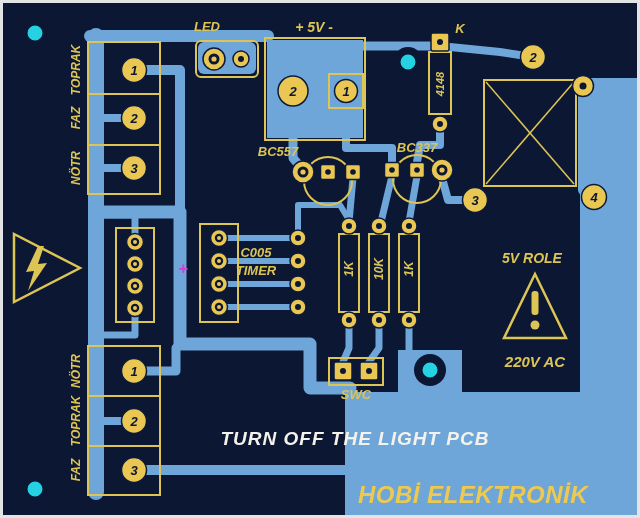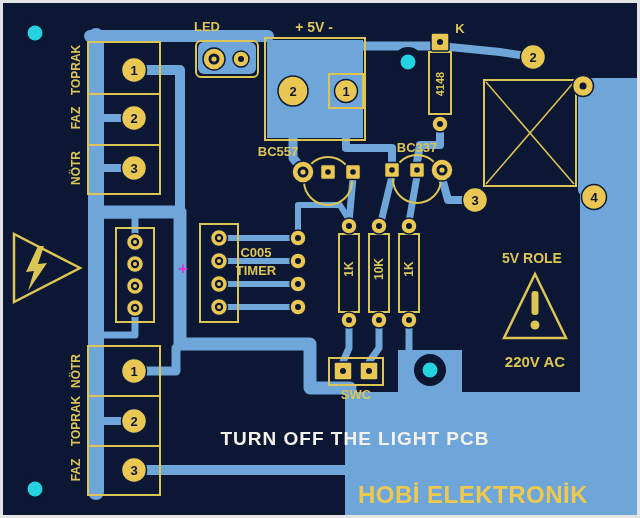--- a/index.html
+++ b/index.html
@@ -3,7 +3,7 @@
 <meta charset="utf-8">
 <style>
   html,body{margin:0;padding:0;background:#222;}
-  #board{position:relative;width:640px;height:518px;overflow:hidden;}
+  #board{position:relative;width:640px;height:518px;overflow:hidden;font-style:italic;}
   svg{display:block;}
   text{font-family:"Liberation Sans", sans-serif;font-weight:bold;}
   .silk-t{fill:#dcc455;}

